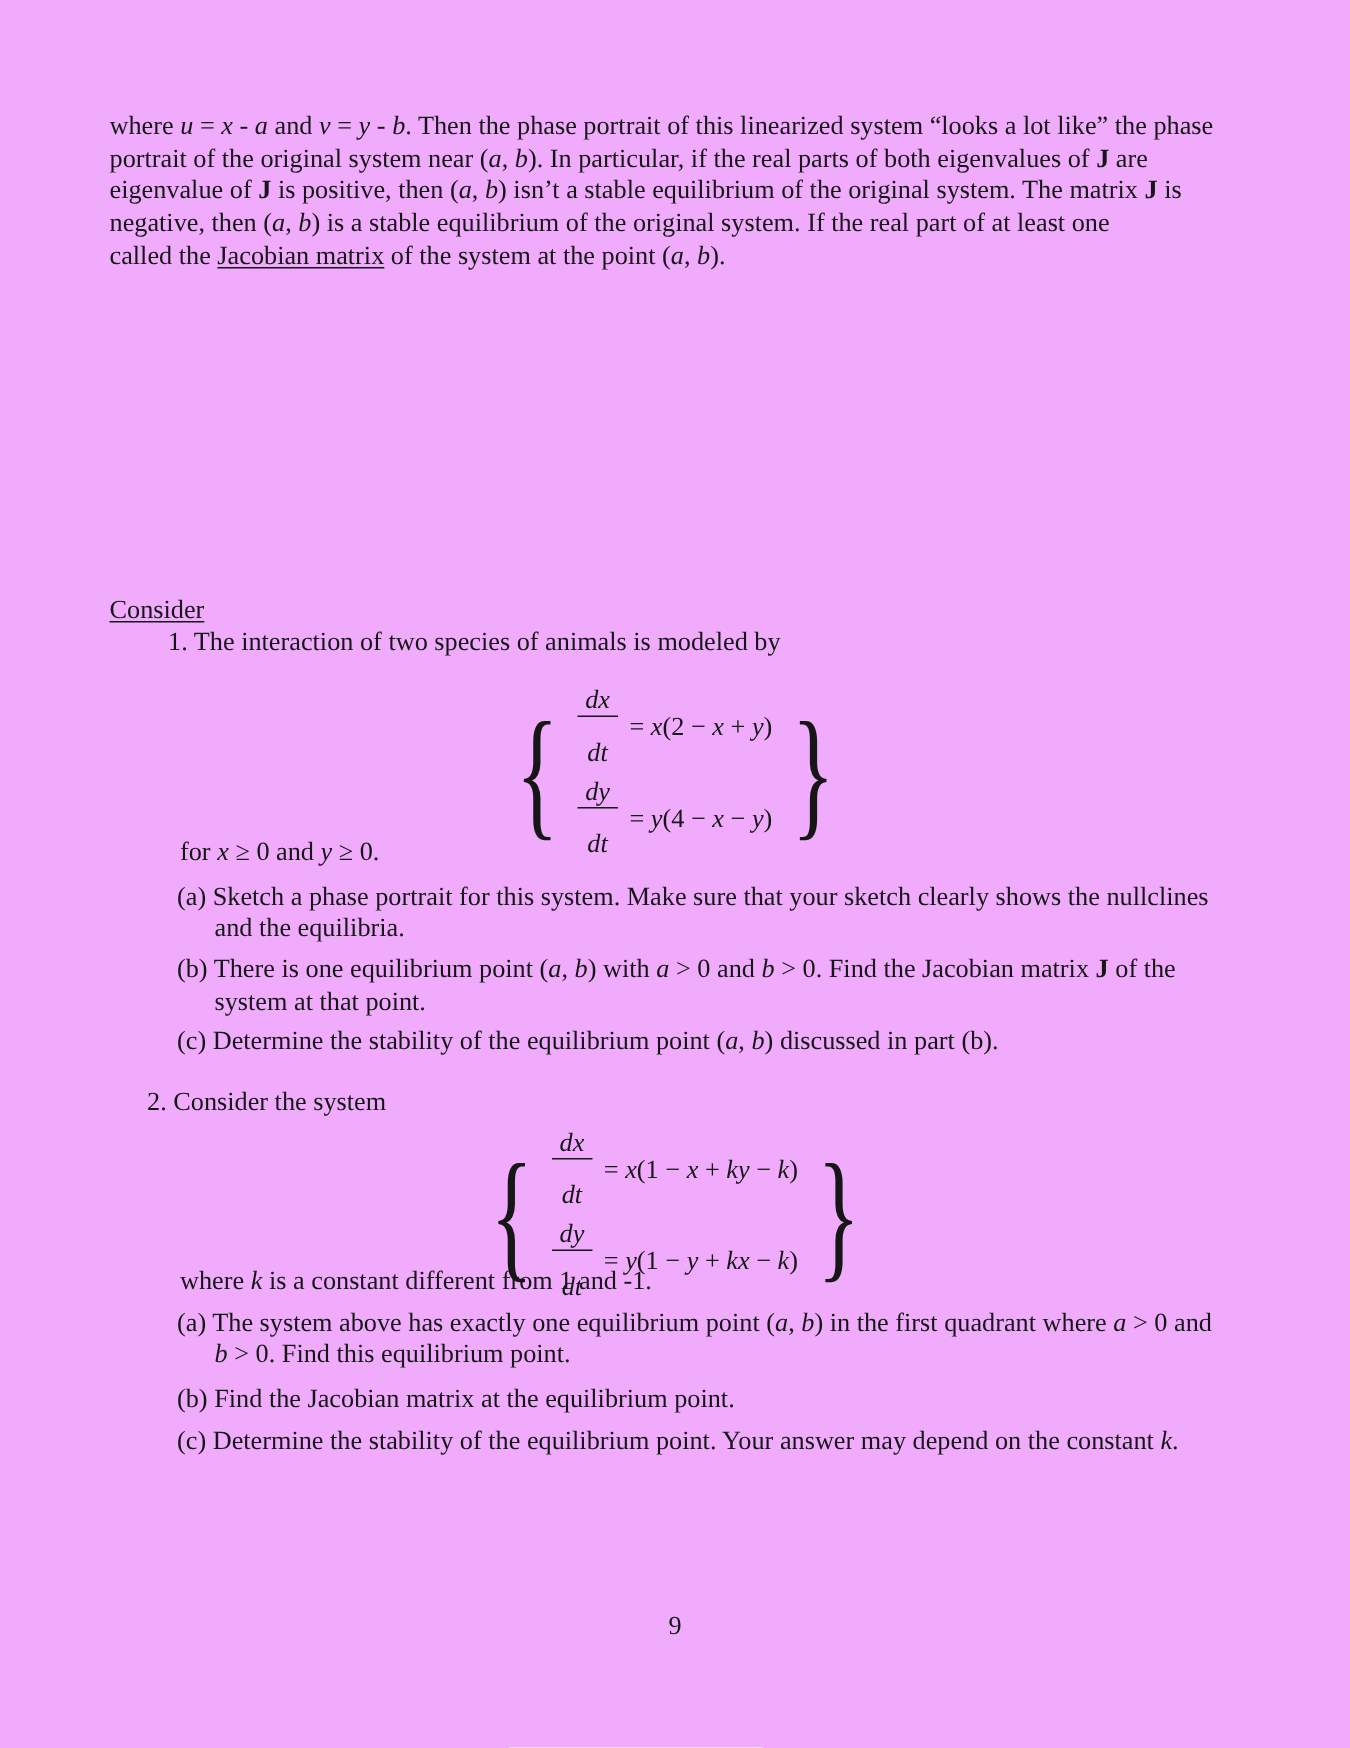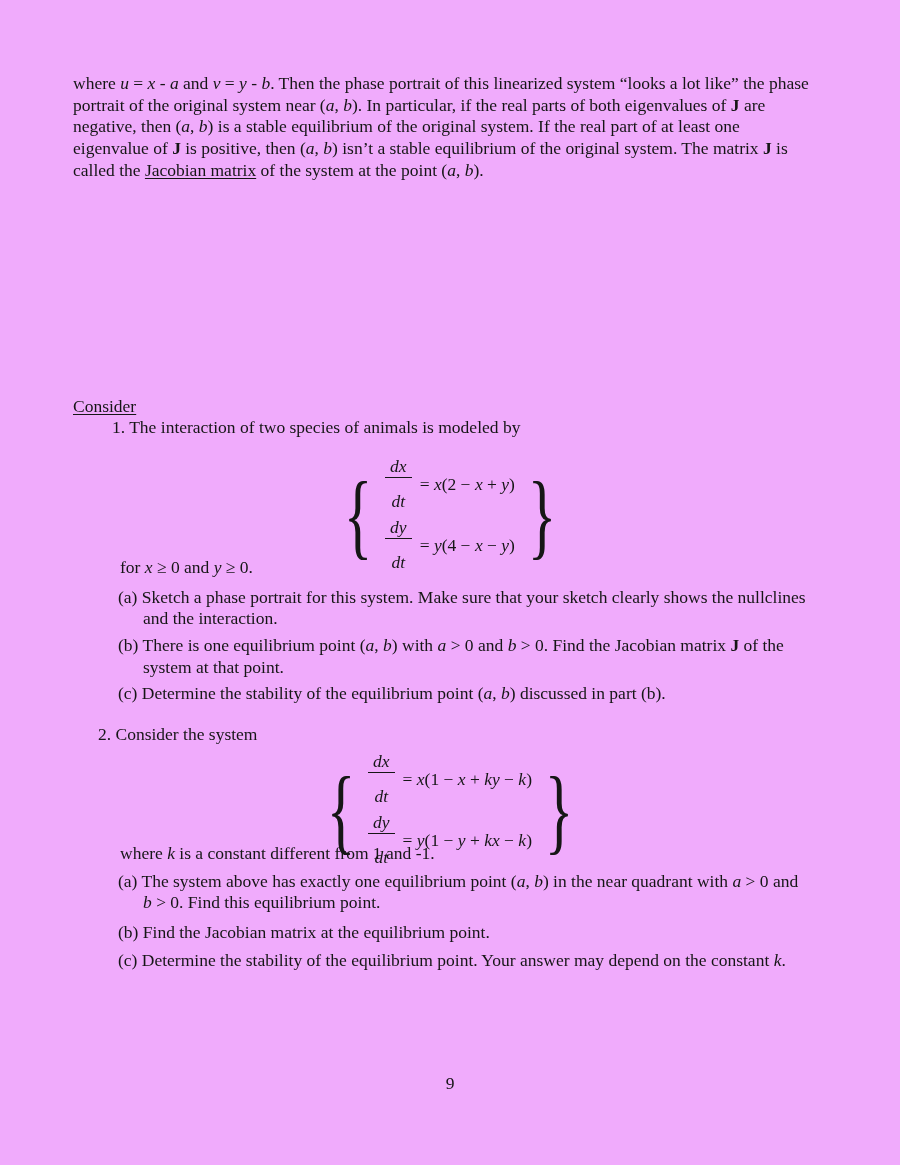--- a/index.html
+++ b/index.html
@@ -59,8 +59,8 @@
   <div class="para" style="left:73px; top:73px;">
     <div class="pline"><span>where </span><span class="it">u</span><span> = </span><span class="it">x</span><span> - </span><span class="it">a</span><span> and </span><span class="it">v</span><span> = </span><span class="it">y</span><span> - </span><span class="it">b</span><span>. Then the phase portrait of this linearized system “looks a lot like” the phase</span></div>
     <div class="pline"><span>portrait of the original system near (</span><span class="it">a</span><span>, </span><span class="it">b</span><span>). In particular, if the real parts of both eigenvalues of </span><span class="bd">J</span><span> are</span></div>
+    <div class="pline"><span>eigenvalue of </span><span class="bd">J</span><span> is positive, then (</span><span class="it">a</span><span>, </span><span class="it">b</span><span>) isn’t a stable equilibrium of the original system. The matrix </span><span class="bd">J</span><span> is</span></div>
     <div class="pline"><span>negative, then (</span><span class="it">a</span><span>, </span><span class="it">b</span><span>) is a stable equilibrium of the original system. If the real part of at least one</span></div>
-    <div class="pline"><span>eigenvalue of </span><span class="bd">J</span><span> is positive, then (</span><span class="it">a</span><span>, </span><span class="it">b</span><span>) isn’t a stable equilibrium of the original system. The matrix </span><span class="bd">J</span><span> is</span></div>
     <div class="pline"><span>called the </span><span class="un">Jacobian matrix</span><span> of the system at the point (</span><span class="it">a</span><span>, </span><span class="it">b</span><span>).</span></div>
   </div>
 

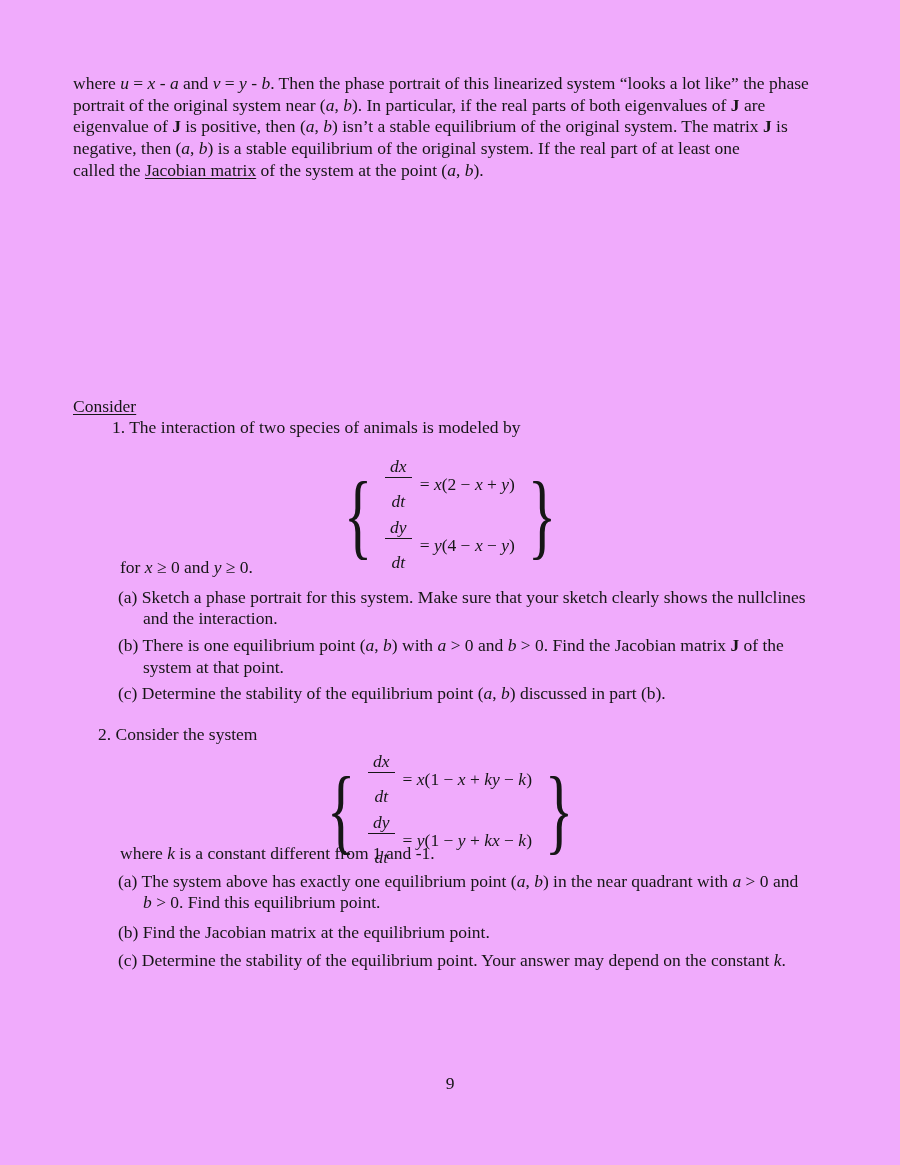--- a/index.html
+++ b/index.html
@@ -92,7 +92,7 @@
   <div class="line" style="left:120px; top:557px;"><span>for </span><span class="it">x</span><span> ≥ 0 and </span><span class="it">y</span><span> ≥ 0.</span></div>
 
   <div class="line" style="left:118px; top:587px;"><span>(a) Sketch a phase portrait for this system. Make sure that your sketch clearly shows the nullclines</span></div>
-  <div class="line" style="left:143px; top:608px;"><span>and the interaction.</span></div>
+  <div class="line" style="left:143px; top:608px;"><span>and the equilibria.</span></div>
 
   <div class="line" style="left:118px; top:635px;"><span>(b) There is one equilibrium point (</span><span class="it">a</span><span>, </span><span class="it">b</span><span>) with </span><span class="it">a</span><span> &gt; 0 and </span><span class="it">b</span><span> &gt; 0. Find the Jacobian matrix </span><span class="bd">J</span><span> of the</span></div>
   <div class="line" style="left:143px; top:657px;"><span>system at that point.</span></div>

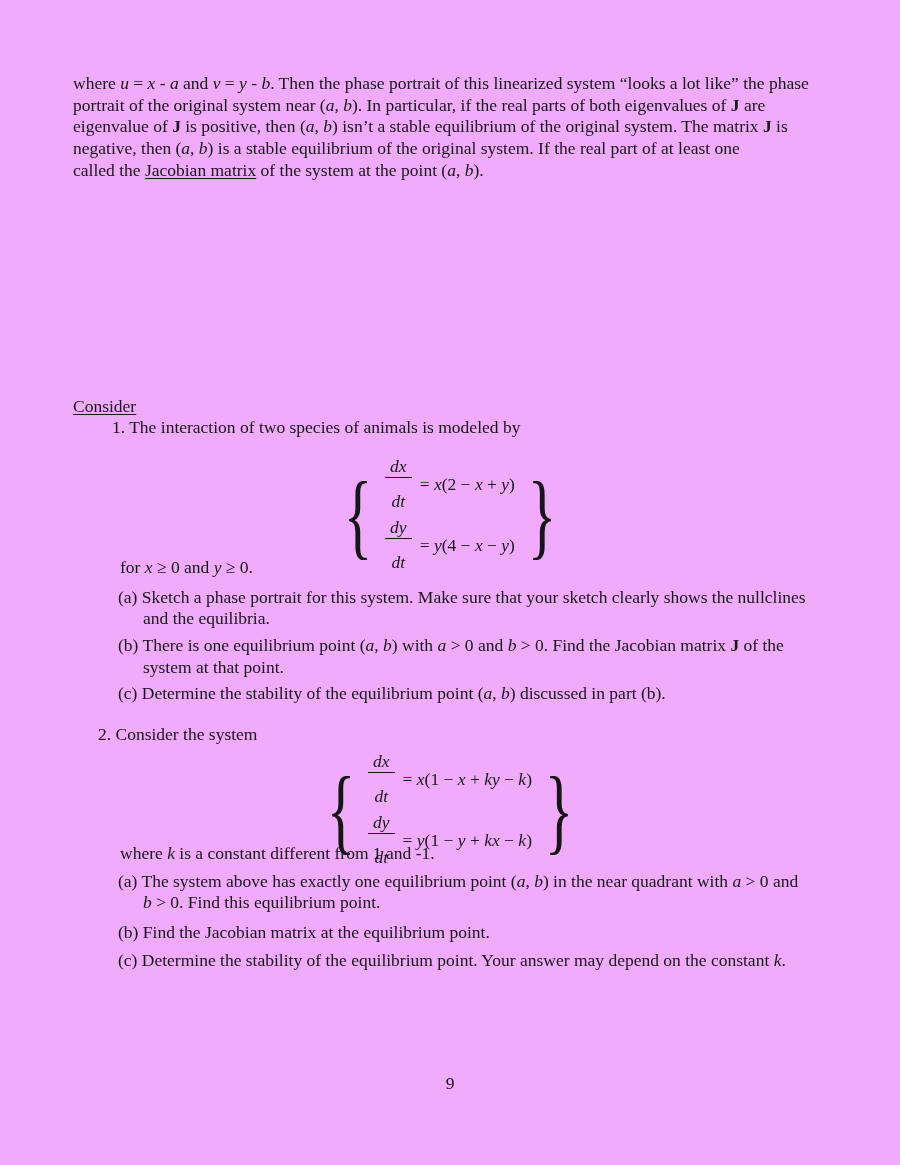--- a/index.html
+++ b/index.html
@@ -124,7 +124,7 @@
 
   <div class="line" style="left:120px; top:843px;"><span>where </span><span class="it">k</span><span> is a constant different from 1 and -1.</span></div>
 
-  <div class="line" style="left:118px; top:871px;"><span>(a) The system above has exactly one equilibrium point (</span><span class="it">a</span><span>, </span><span class="it">b</span><span>) in the near quadrant with </span><span class="it">a</span><span> &gt; 0 and</span></div>
+  <div class="line" style="left:118px; top:871px;"><span>(a) The system above has exactly one equilibrium point (</span><span class="it">a</span><span>, </span><span class="it">b</span><span>) in the first quadrant where </span><span class="it">a</span><span> &gt; 0 and</span></div>
   <div class="line" style="left:143px; top:892px;"><span class="it">b</span><span> &gt; 0. Find this equilibrium point.</span></div>
 
   <div class="line" style="left:118px; top:922px;"><span>(b) Find the Jacobian matrix at the equilibrium point.</span></div>

